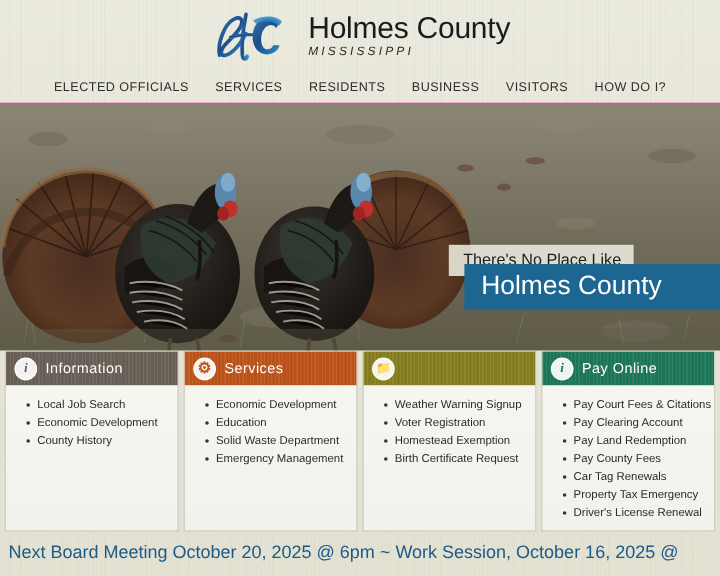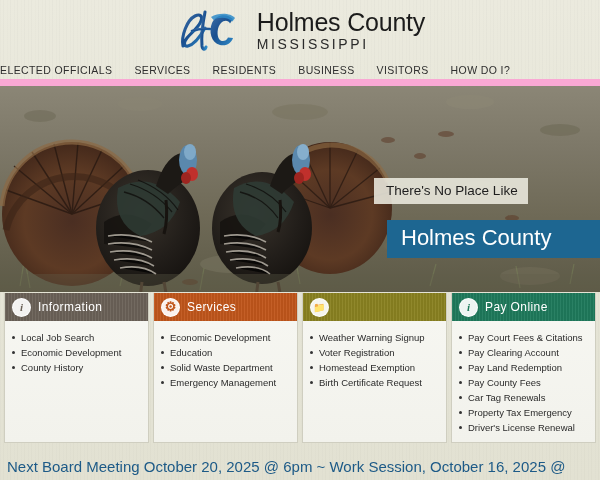--- a/index.html
+++ b/index.html
@@ -49,11 +49,12 @@
     font-weight: 400;
   }
   .brand-sub {
-    font-size: 14px;
+    font-size: 10px;
     color: #2a2a2a;
     letter-spacing: 2.6px;
     margin-top: 2px;
     font-weight: 400;
+    font-style: italic;
   }
 
   

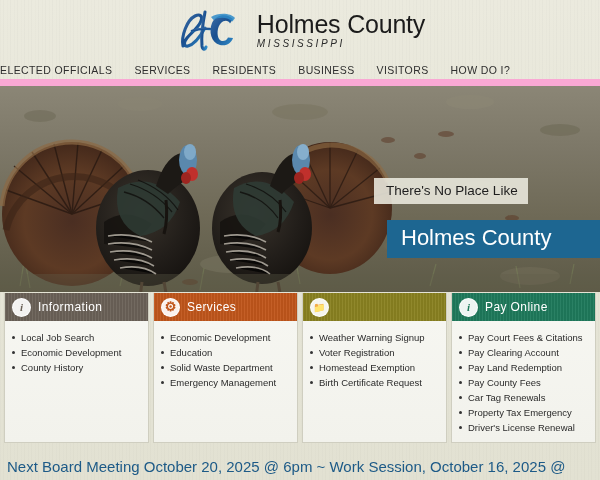--- a/index.html
+++ b/index.html
@@ -62,8 +62,9 @@
     height: 26px;
     display: flex;
     align-items: center;
+    justify-content: center;
     gap: 22px;
-    border-bottom: 7px solid #f9a8d4;
+    border-bottom: 1px solid #f9a8d4;
   }
   .nav-item {
     font-size: 10.5px;

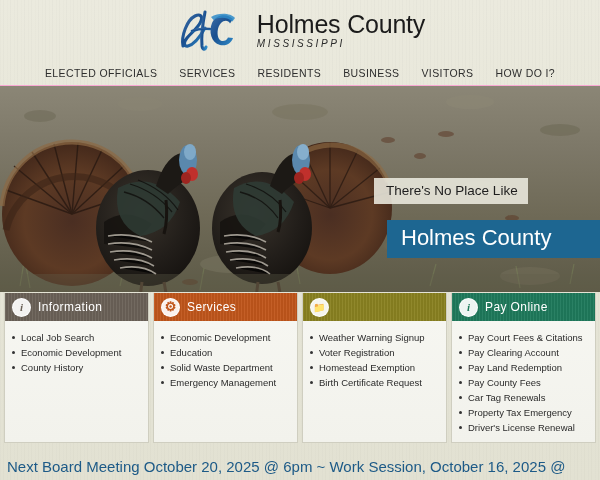--- a/index.html
+++ b/index.html
@@ -88,7 +88,7 @@
   .hero-tagline-top {
     position: absolute;
     left: 374px;
-    top: 92px;
+    top: 118px;
     background: rgba(236,235,223,0.88);
     color: #1e1e1e;
     font-size: 13.5px;

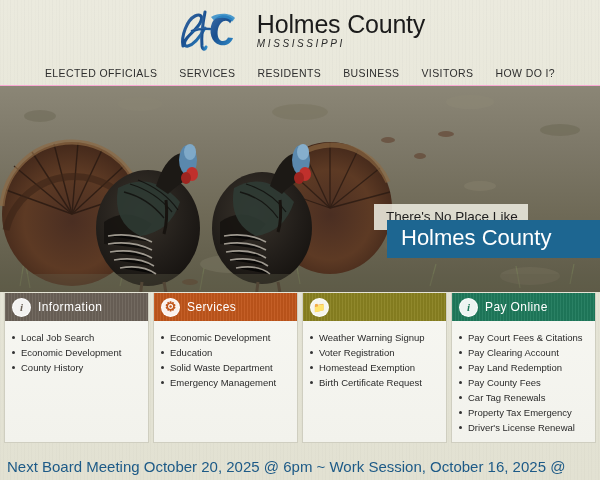--- a/index.html
+++ b/index.html
@@ -170,7 +170,7 @@
 
   .box-list {
     list-style: none;
-    padding: 9px 6px 6px 16px;
+    padding: 9px 6px 6px 26px;
     margin: 0;
   }
   .box-list li {

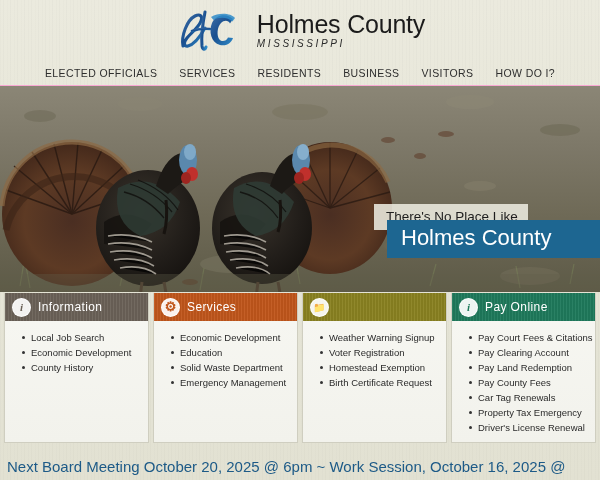--- a/index.html
+++ b/index.html
@@ -199,7 +199,7 @@
     width: 600px;
     height: 28px;
     display: flex;
-    align-items: center;
+    align-items: flex-start;
     padding-left: 7px;
     overflow: hidden;
   }

